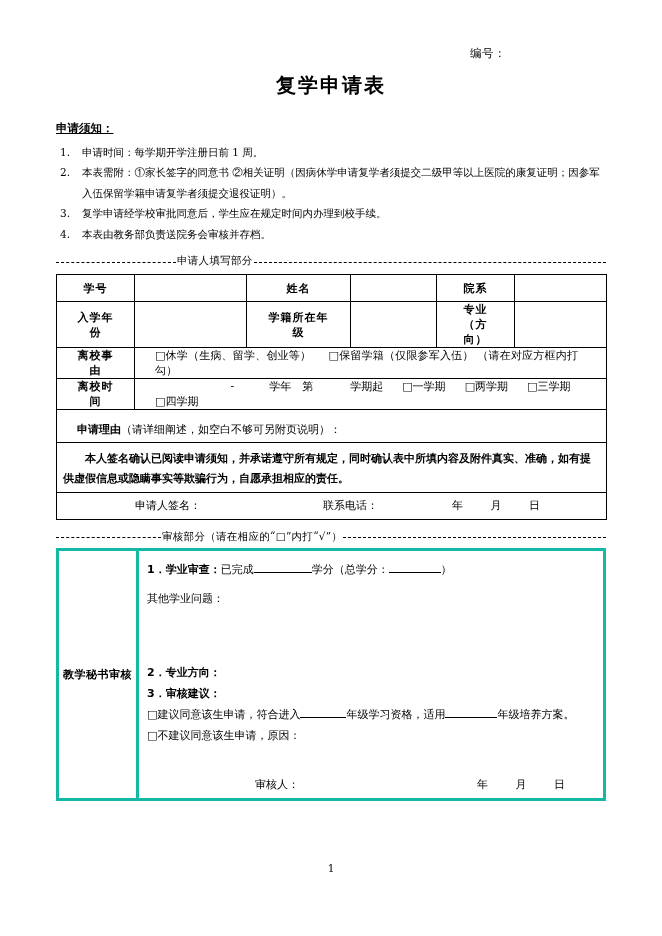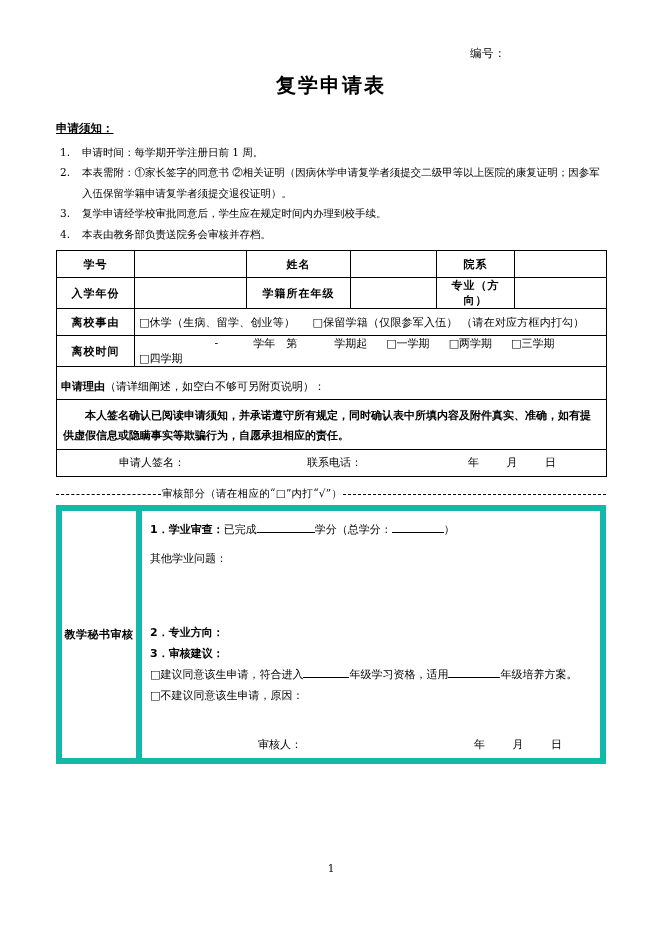--- a/index.html
+++ b/index.html
@@ -248,6 +248,11 @@
     </li>
   </ul>
 
+  <div class="sep sep-left-long">
+    <span class="dash left"></span>
+    <span class="sep-label">申请人填写部分</span>
+    <span class="dash right"></span>
+  </div>
 
   <table class="form">
     <colgroup>

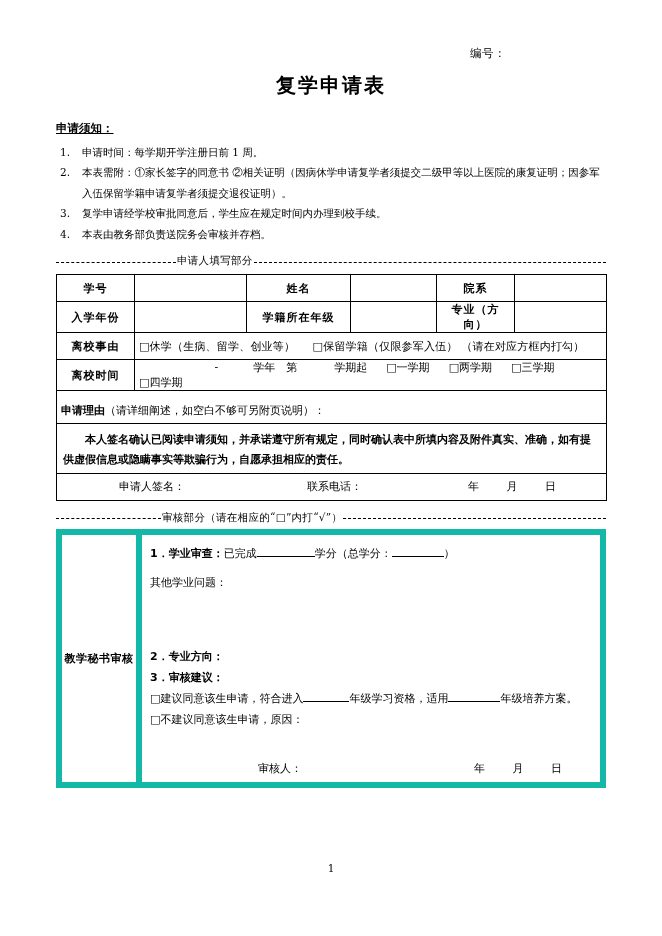--- a/index.html
+++ b/index.html
@@ -101,7 +101,7 @@
   table.form td {
     border: 1px solid #000;
     font-size: 11px;
-    padding: 0 4px;
+    padding: 0 20px;
     vertical-align: middle;
     height: 26px;
   }

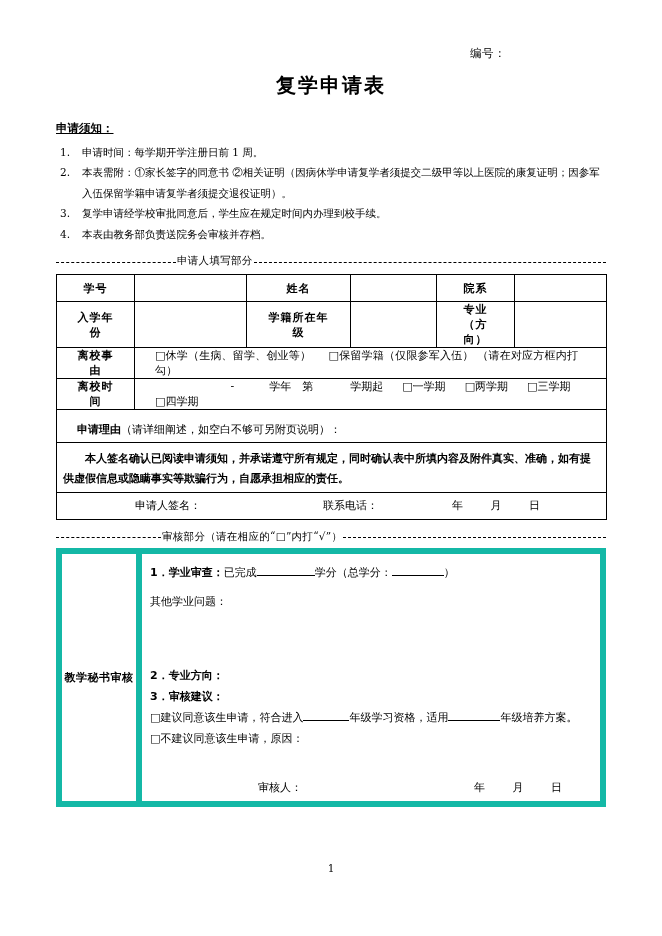--- a/index.html
+++ b/index.html
@@ -165,7 +165,7 @@
     margin-top: 4px;
   }
   table.review td {
-    border: 6px solid #14b8a6;
+    border: 3px solid #14b8a6;
     vertical-align: middle;
     font-size: 11px;
   }

